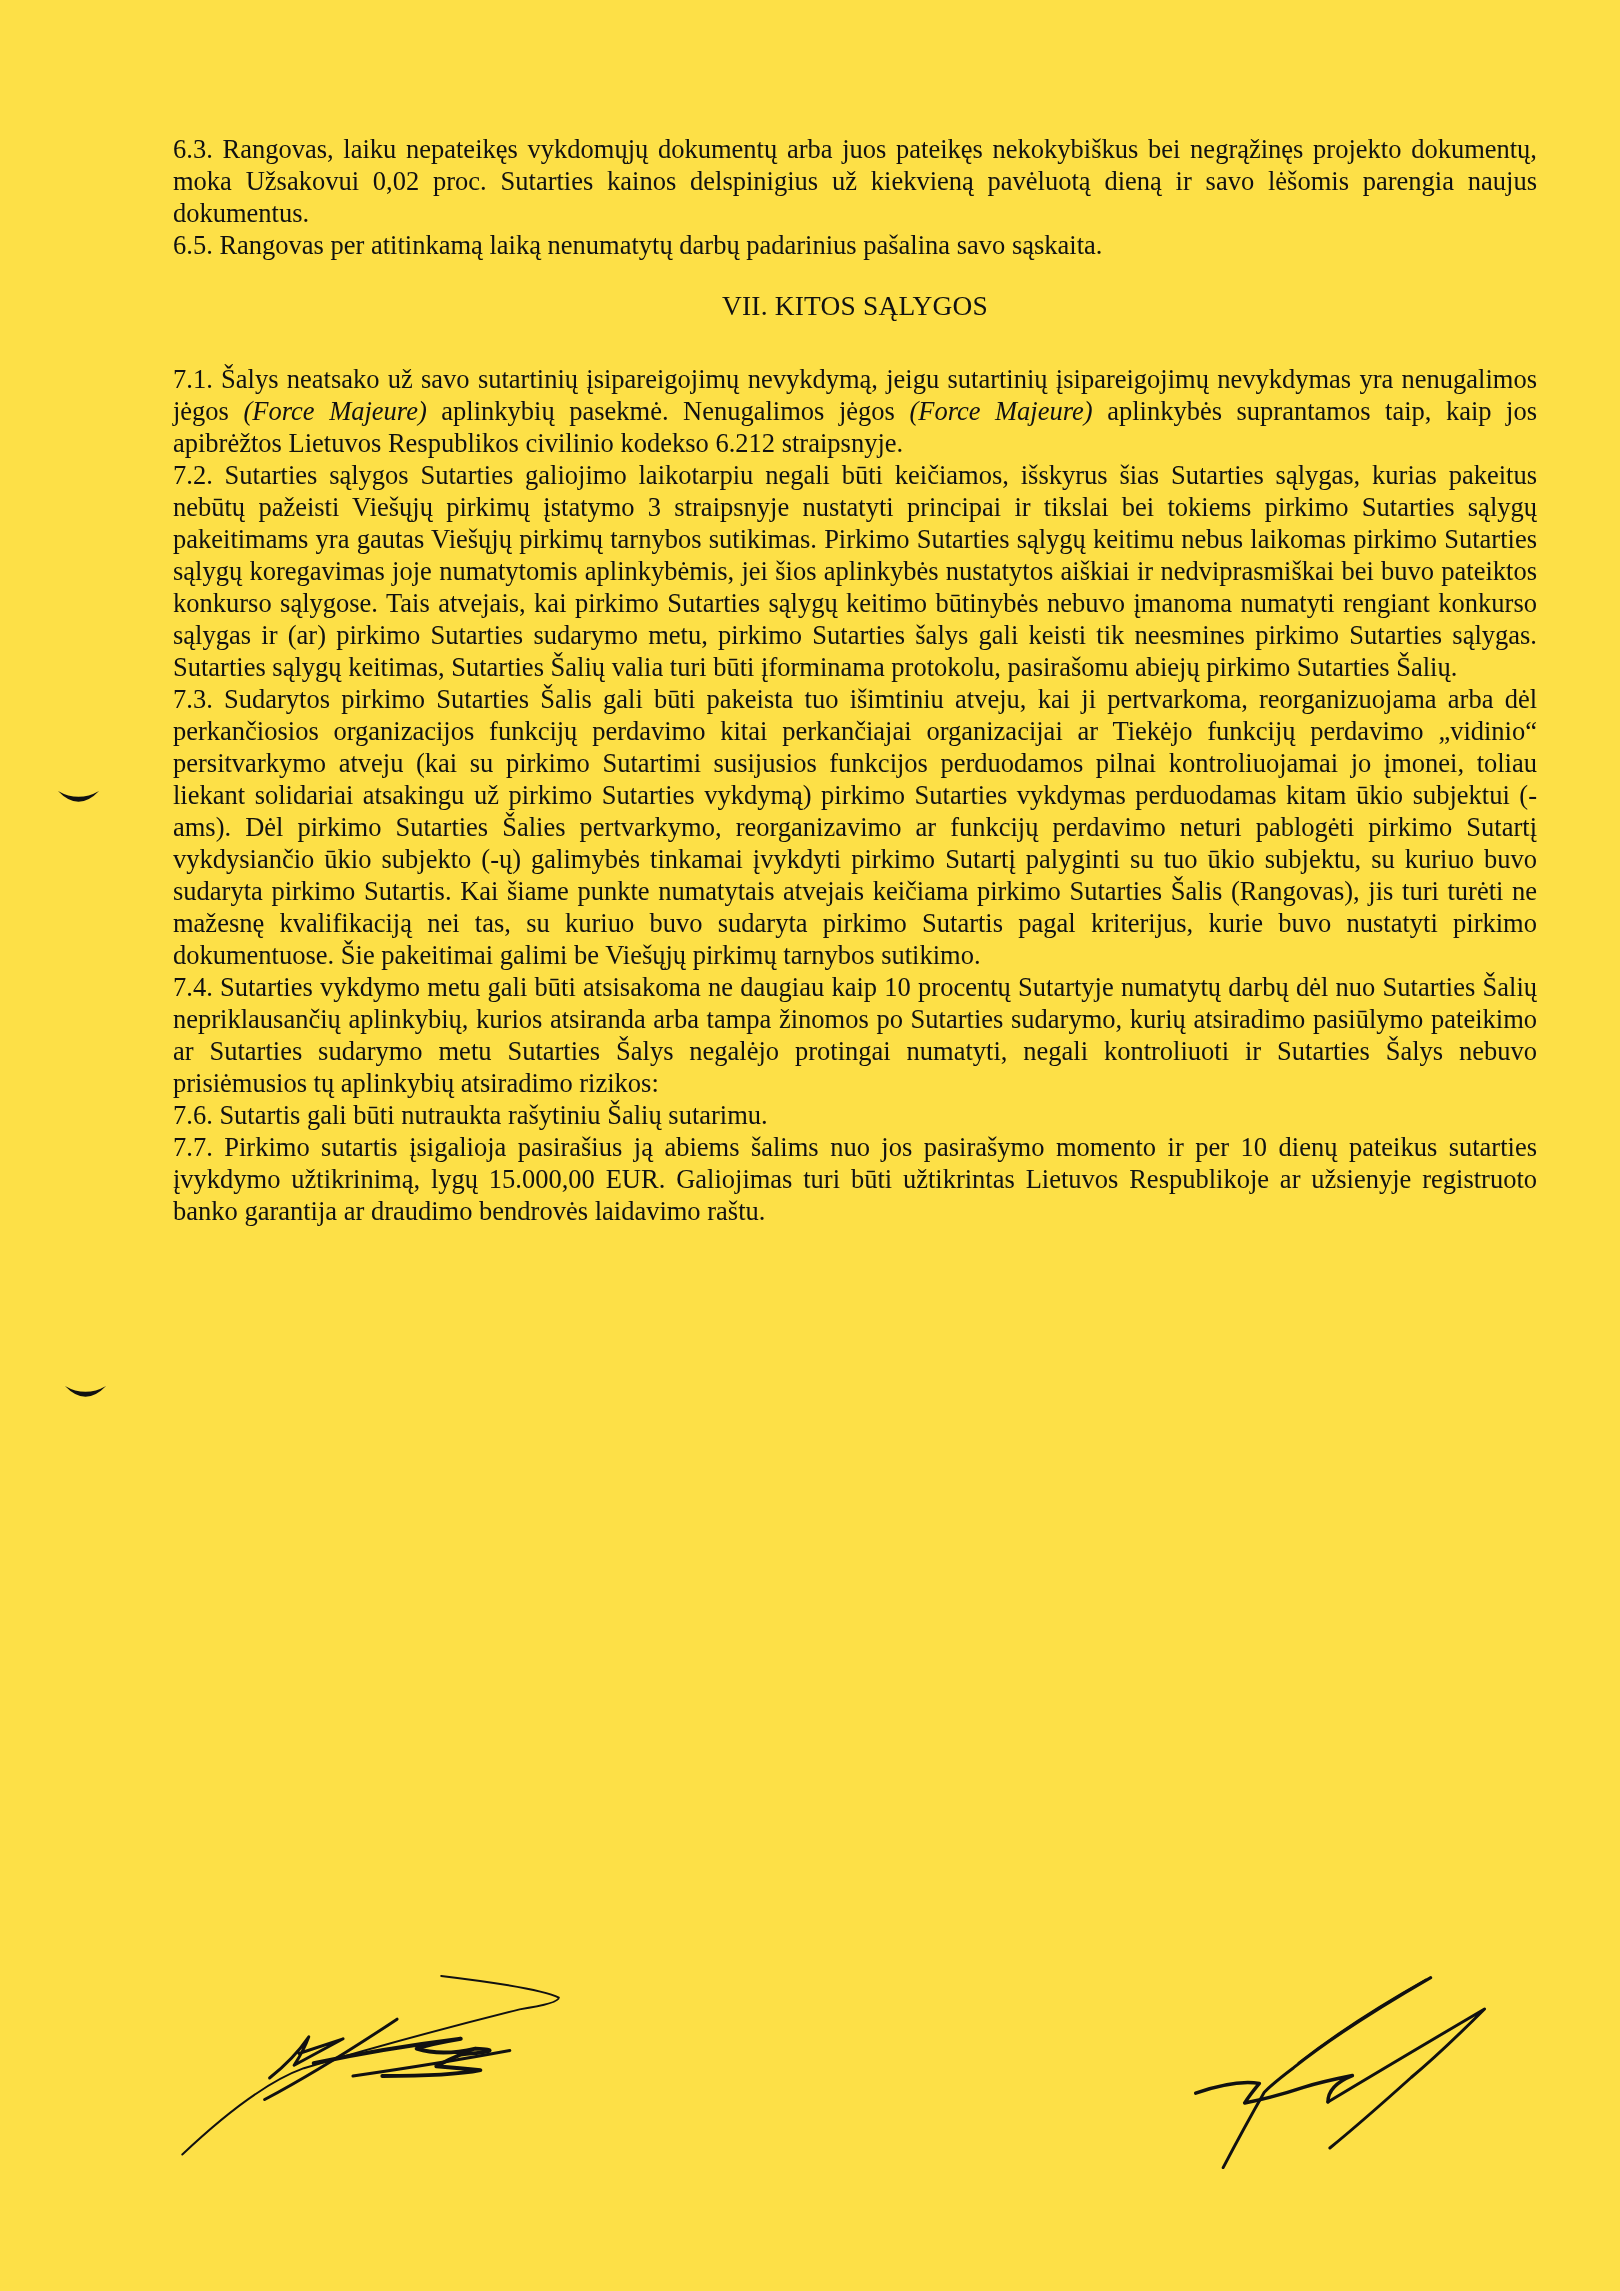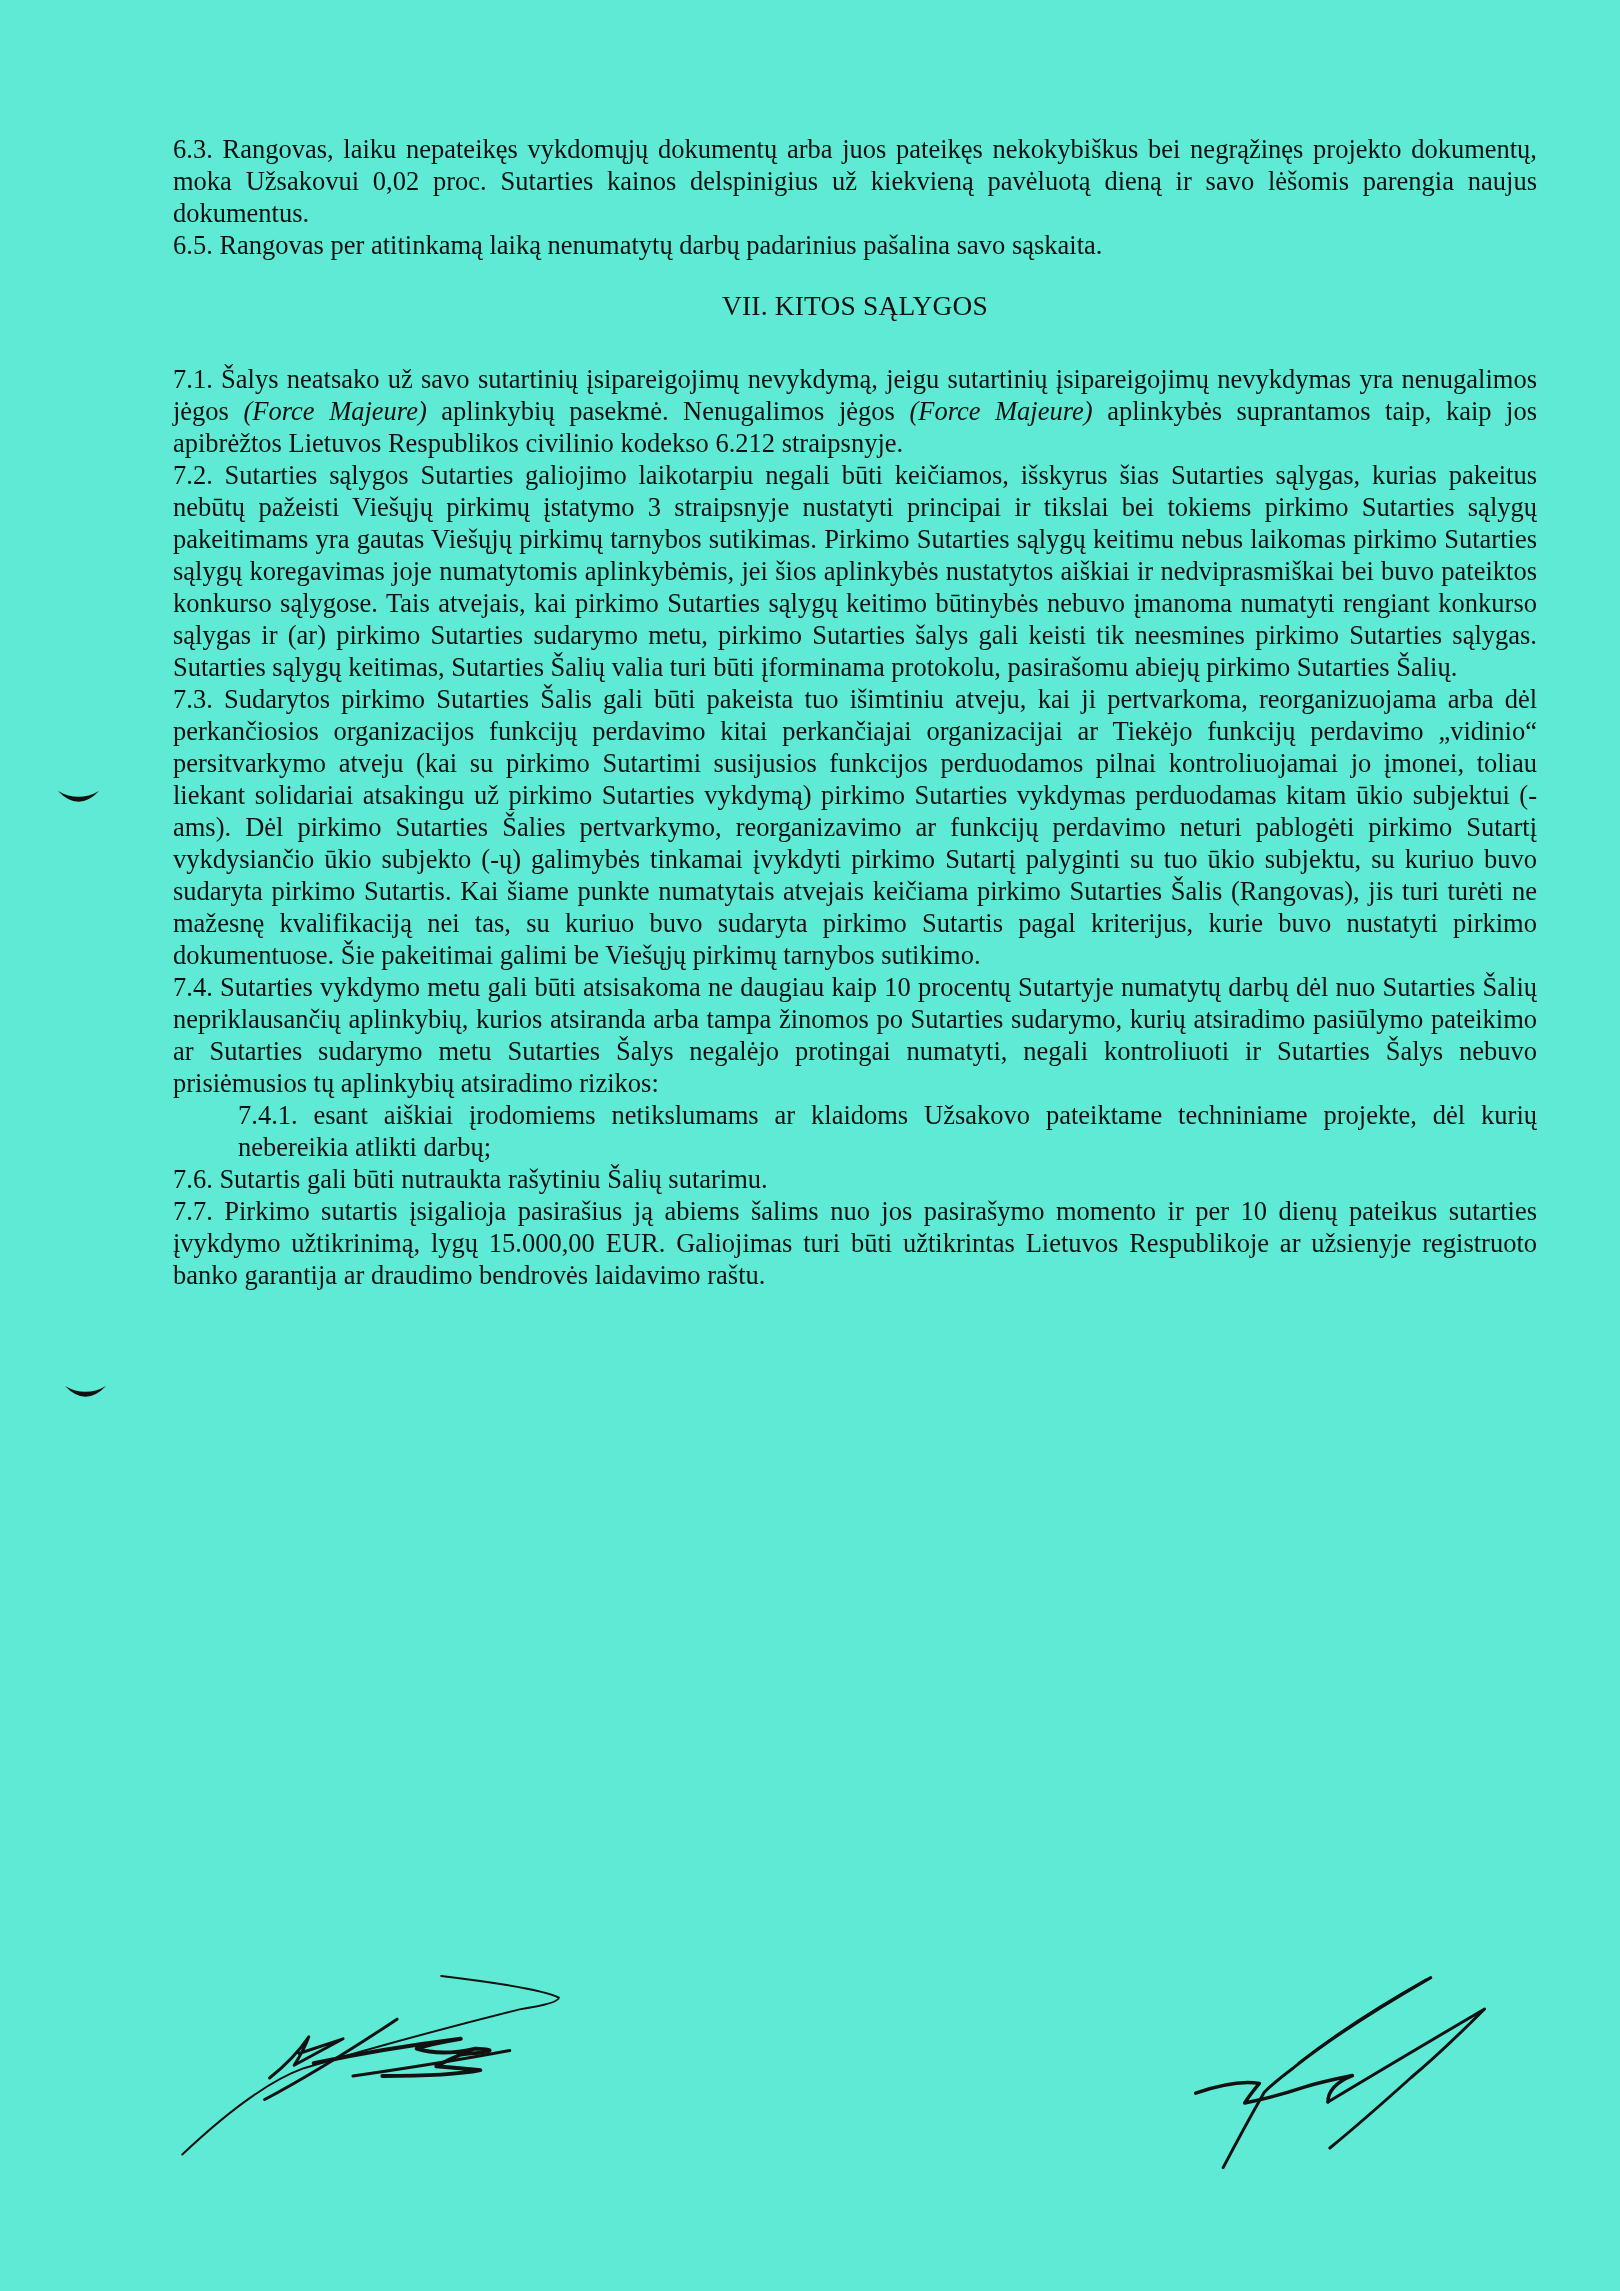--- a/index.html
+++ b/index.html
@@ -5,7 +5,7 @@
   html, body { margin: 0; padding: 0; background: #ffffff; }
   body { width: 1620px; height: 2292px; position: relative; overflow: hidden; }
   .page {
-    position: absolute; left: 0; top: 0; width: 1620px; height: 2292px; background: #5eead4;
+    position: absolute; left: 0; top: 0; width: 1620px; height: 2292px; background: #fde047;
   }
   .text-block {
     position: absolute; left: 173px; top: 133px; width: 1364px;

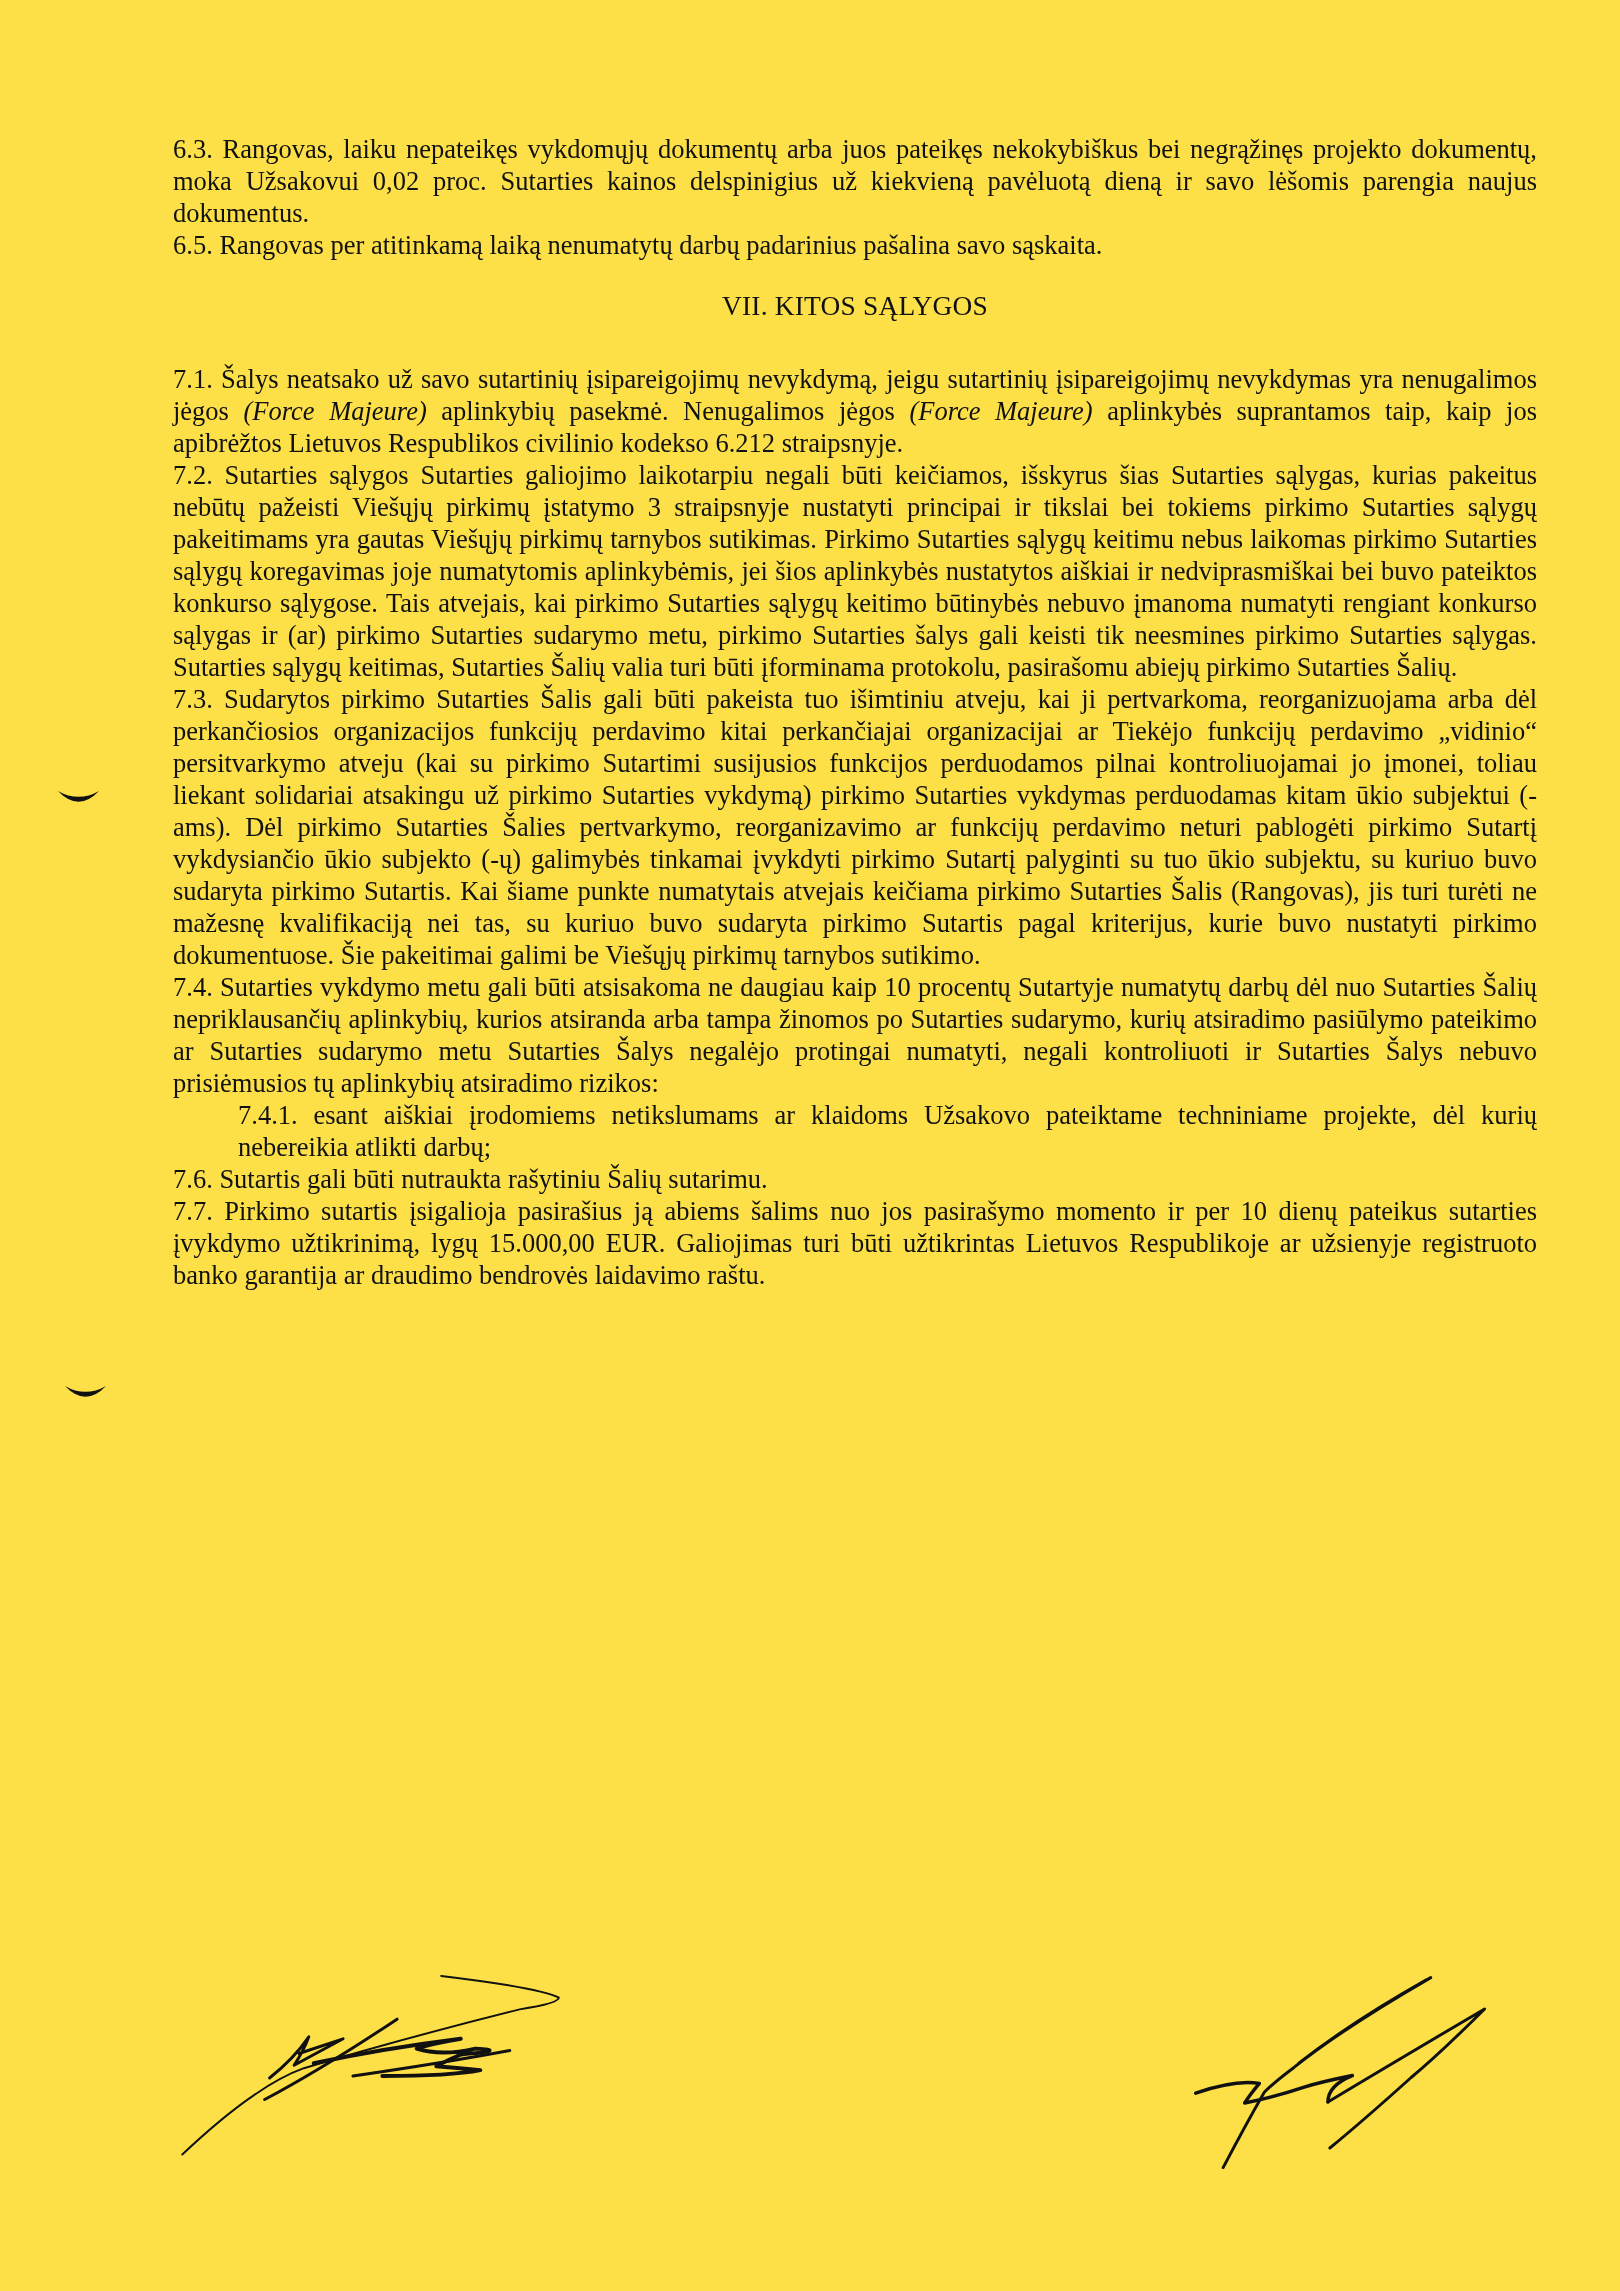--- a/index.html
+++ b/index.html
@@ -51,7 +51,6 @@
 
     <p class="para last-line-left"><span>7.4.</span> <span>Sutarties vykdymo metu gali būti atsisakoma ne daugiau kaip 10 procentų Sutartyje numatytų darbų dėl nuo Sutarties Šalių nepriklausančių aplinkybių, kurios atsiranda arba tampa žinomos po Sutarties sudarymo, kurių atsiradimo pasiūlymo pateikimo ar Sutarties sudarymo metu Sutarties Šalys negalėjo protingai numatyti, negali kontroliuoti ir Sutarties Šalys nebuvo prisiėmusios tų aplinkybių atsiradimo rizikos:</span></p>
 
-    <p class="para sub last-line-left"><span>7.4.1.</span> <span>esant aiškiai įrodomiems netikslumams ar klaidoms Užsakovo pateiktame techniniame projekte, dėl kurių nebereikia atlikti darbų;</span></p>
 
     <p class="para last-line-left"><span>7.6.</span> <span>Sutartis gali būti nutraukta rašytiniu Šalių sutarimu.</span></p>
     <p class="para last-line-left"><span>7.7.</span> <span>Pirkimo sutartis įsigalioja pasirašius ją abiems šalims nuo jos pasirašymo momento ir per 10 dienų pateikus sutarties įvykdymo užtikrinimą, lygų 15.000,00 EUR. Galiojimas turi būti užtikrintas Lietuvos Respublikoje ar užsienyje registruoto banko garantija ar draudimo bendrovės laidavimo raštu.</span></p>

